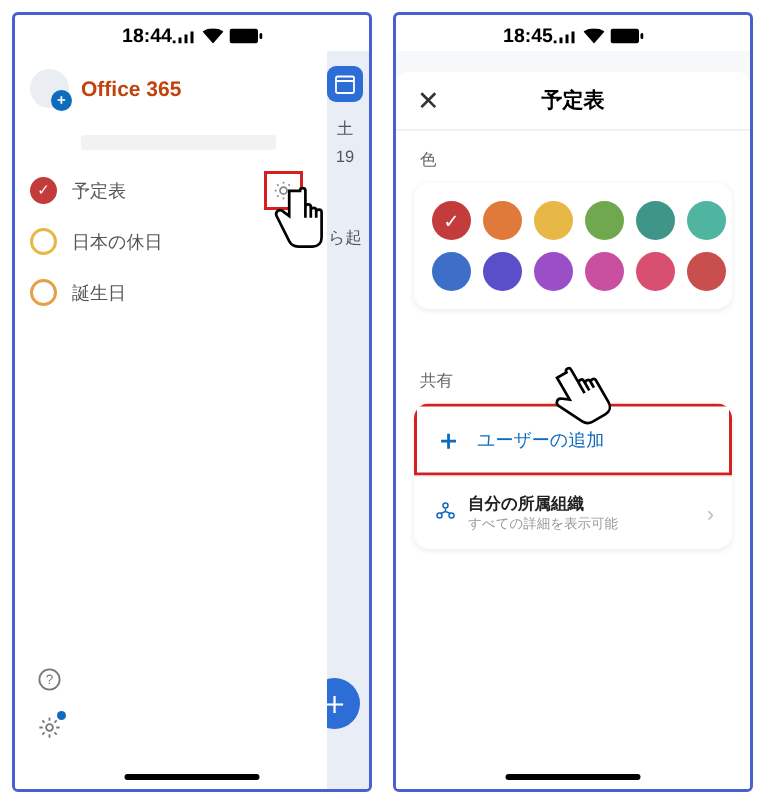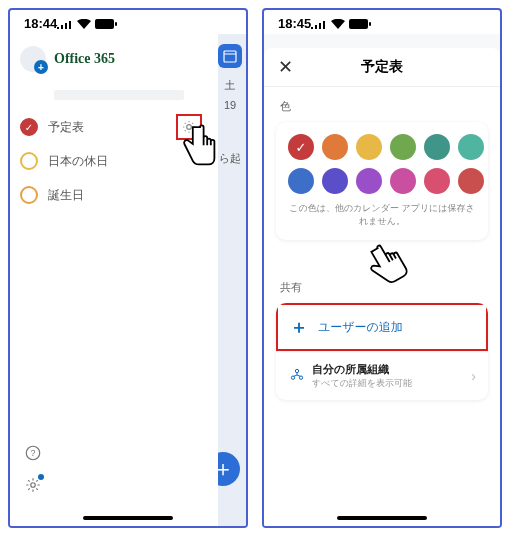--- a/index.html
+++ b/index.html
@@ -6,7 +6,7 @@
     body { display: flex; gap: 14px; padding: 8px; background: #fff; }
     .phone { width: 240px; height: 520px; border: 2px solid #4a5fd0; border-radius: 4px; background: #fff; position: relative; overflow: hidden; }
 
-    .status-bar { display: flex; justify-content: flex-start; align-items: center; padding: 6px 14px; font-size: 13px; font-weight: 600; color: #000; }
+    .status-bar { display: flex; justify-content: center; align-items: center; padding: 6px 14px; font-size: 13px; font-weight: 600; color: #000; }
     .status-right { display: flex; align-items: center; gap: 4px; }
 
     .phone-left .sidebar { position: absolute; top: 24px; left: 0; width: 208px; background: #fff; height: calc(100% - 24px); padding: 12px 10px; }

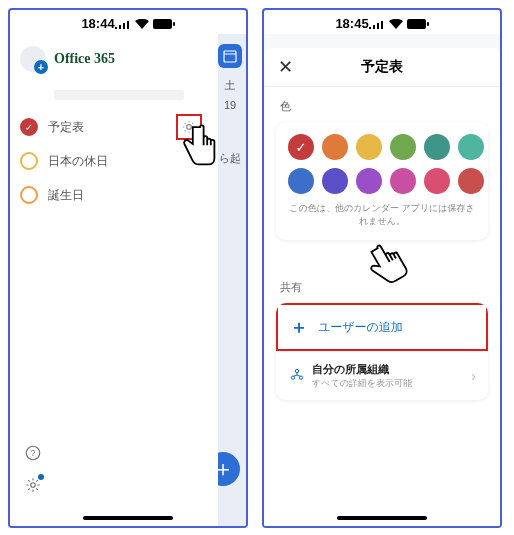--- a/index.html
+++ b/index.html
@@ -17,7 +17,7 @@
     .account { display: flex; align-items: center; gap: 8px; margin-bottom: 18px; position: relative; }
     .avatar { width: 26px; height: 26px; border-radius: 50%; background: #eaedf2; position: relative; }
     .plus-badge { position: absolute; bottom: -2px; right: -2px; width: 14px; height: 14px; border-radius: 50%; background: #0f6cbd; color: #fff; display: flex; align-items: center; justify-content: center; font-size: 10px; font-weight: bold; }
-    .account-name { font-size: 14px; font-weight: 600; color: #14532d; font-family: Liberation Serif, serif; }
+    .account-name { font-size: 14px; font-weight: 600; color: #c2410c; }
     .account-bar { height: 10px; background: #f1f2f4; border-radius: 2px; margin: 2px 0 0 34px; width: 130px; }
 
     .cal-item { display: flex; align-items: center; gap: 10px; padding: 8px 0; position: relative; }

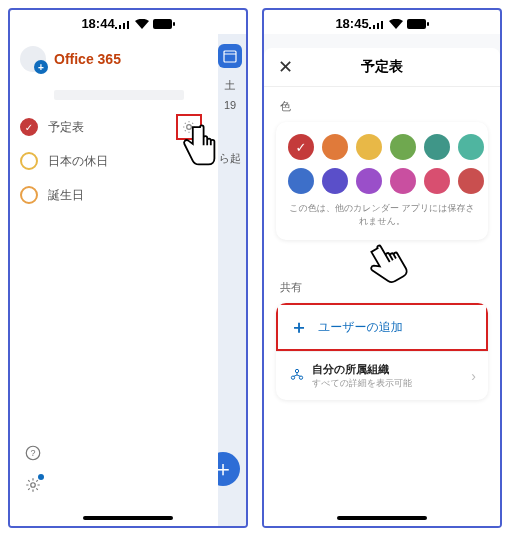--- a/index.html
+++ b/index.html
@@ -203,7 +203,6 @@
             <div class="color-dot" style="background: rgb(216, 79, 112);"></div>
             <div class="color-dot" style="background: rgb(201, 79, 79);"></div>
           </div>
-        <div class="color-note">この色は、他のカレンダー アプリには保存されません。</div>
       </div>
 
       <div class="hand-cursor" style="top:190px; left:100px; position:absolute;">

